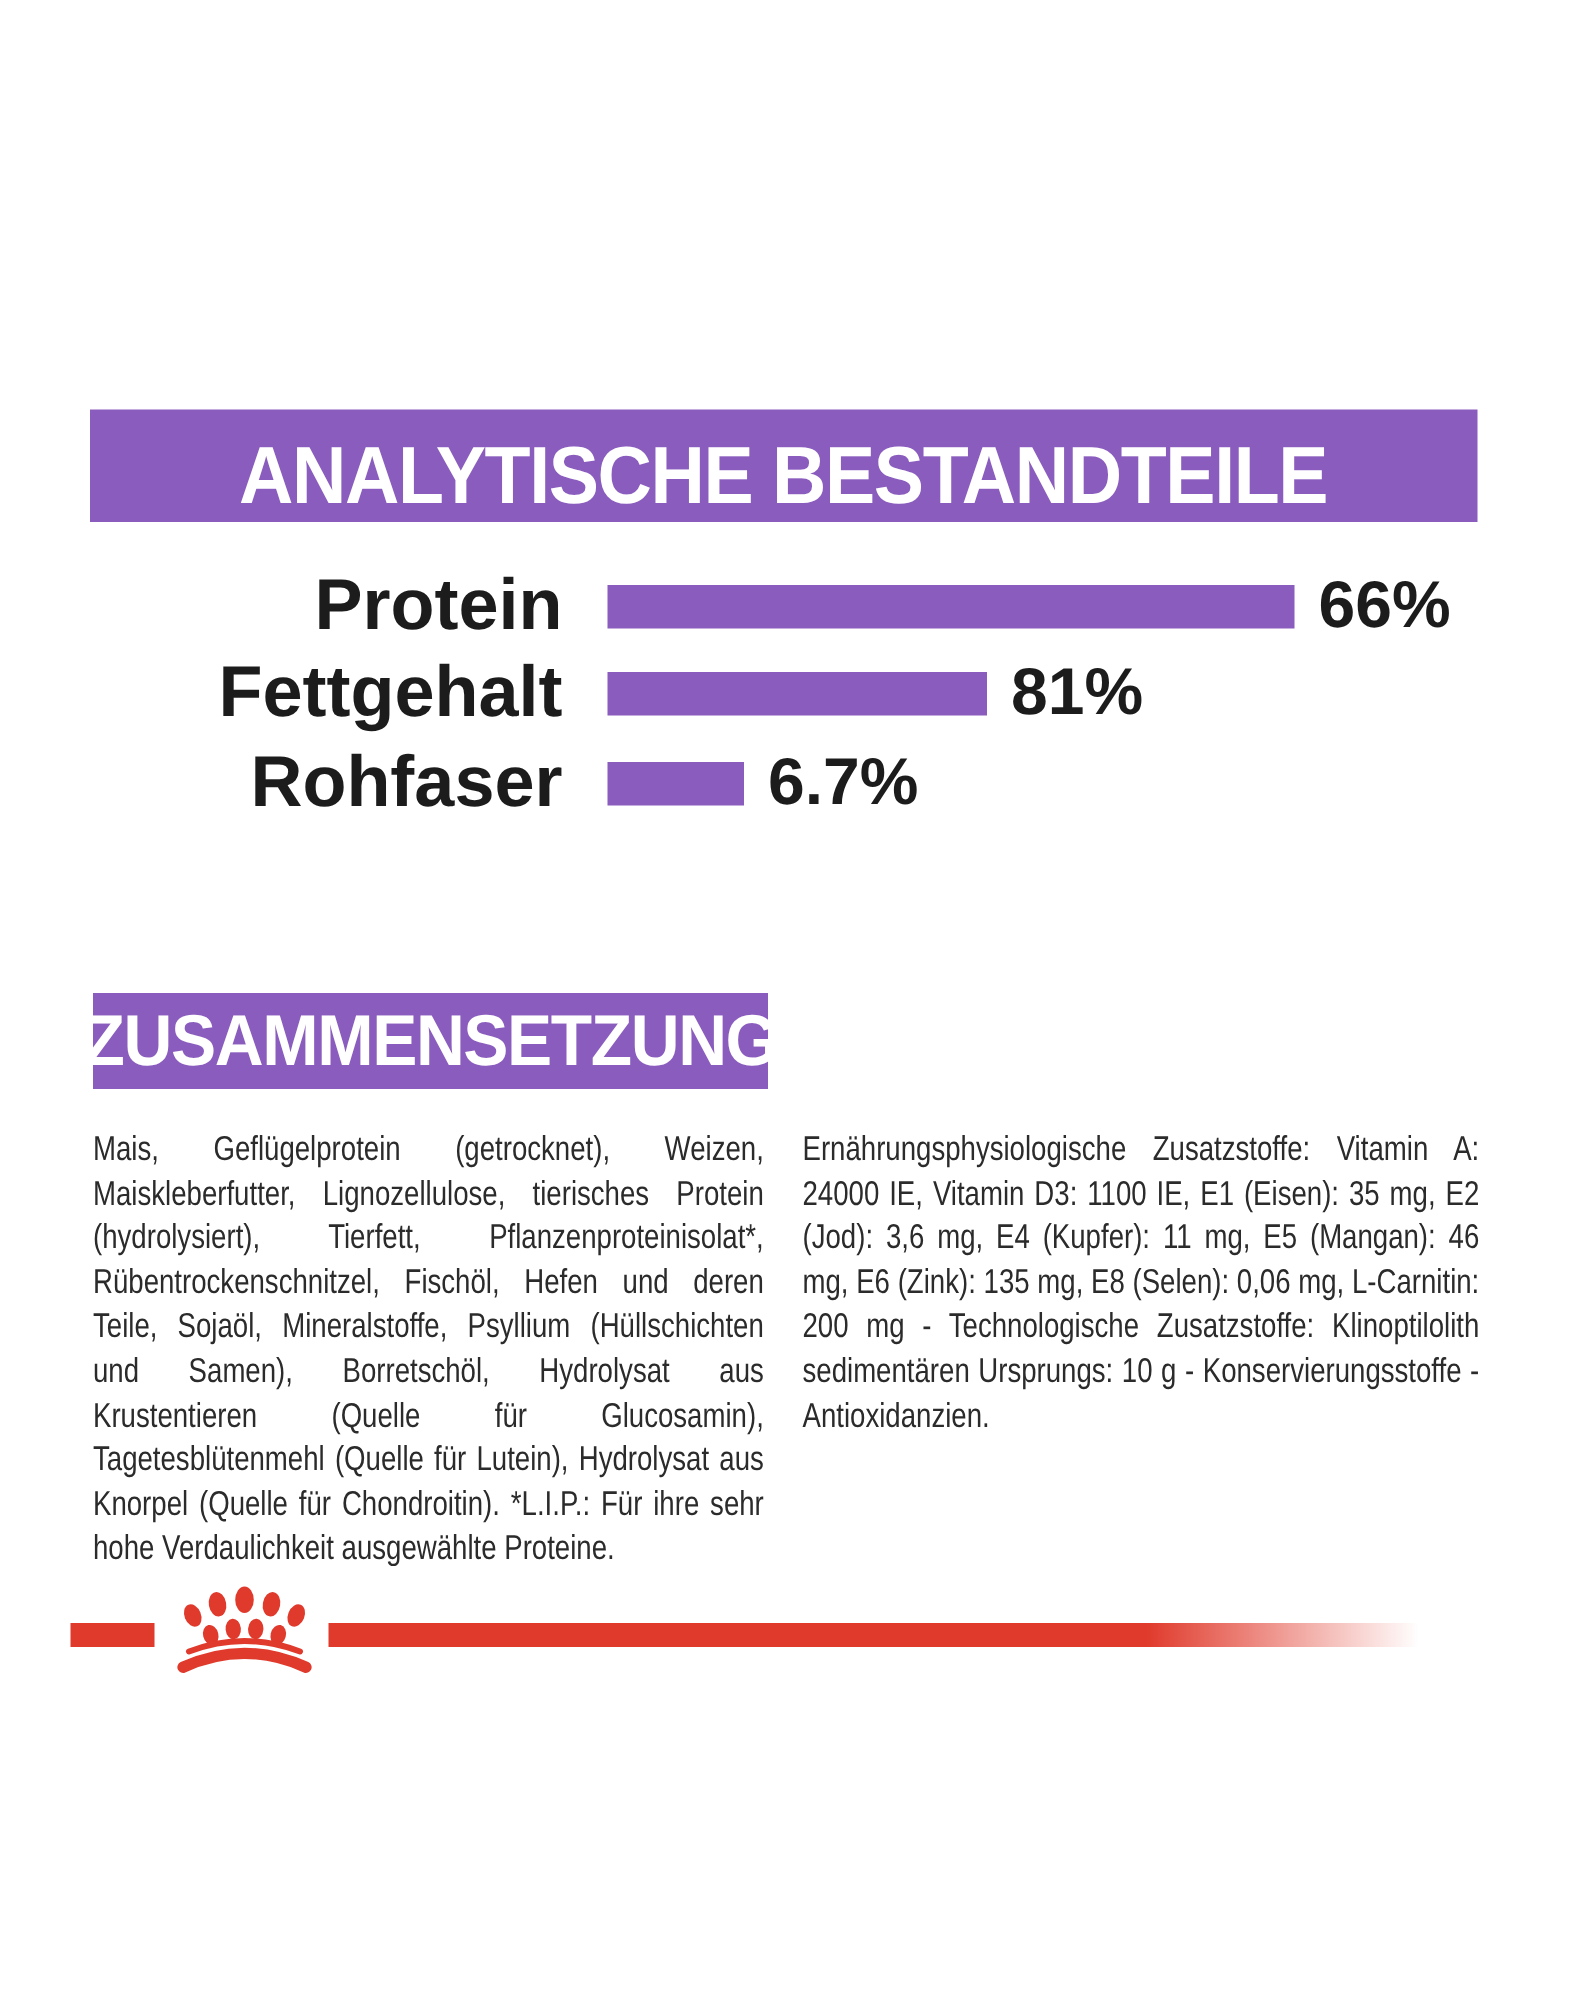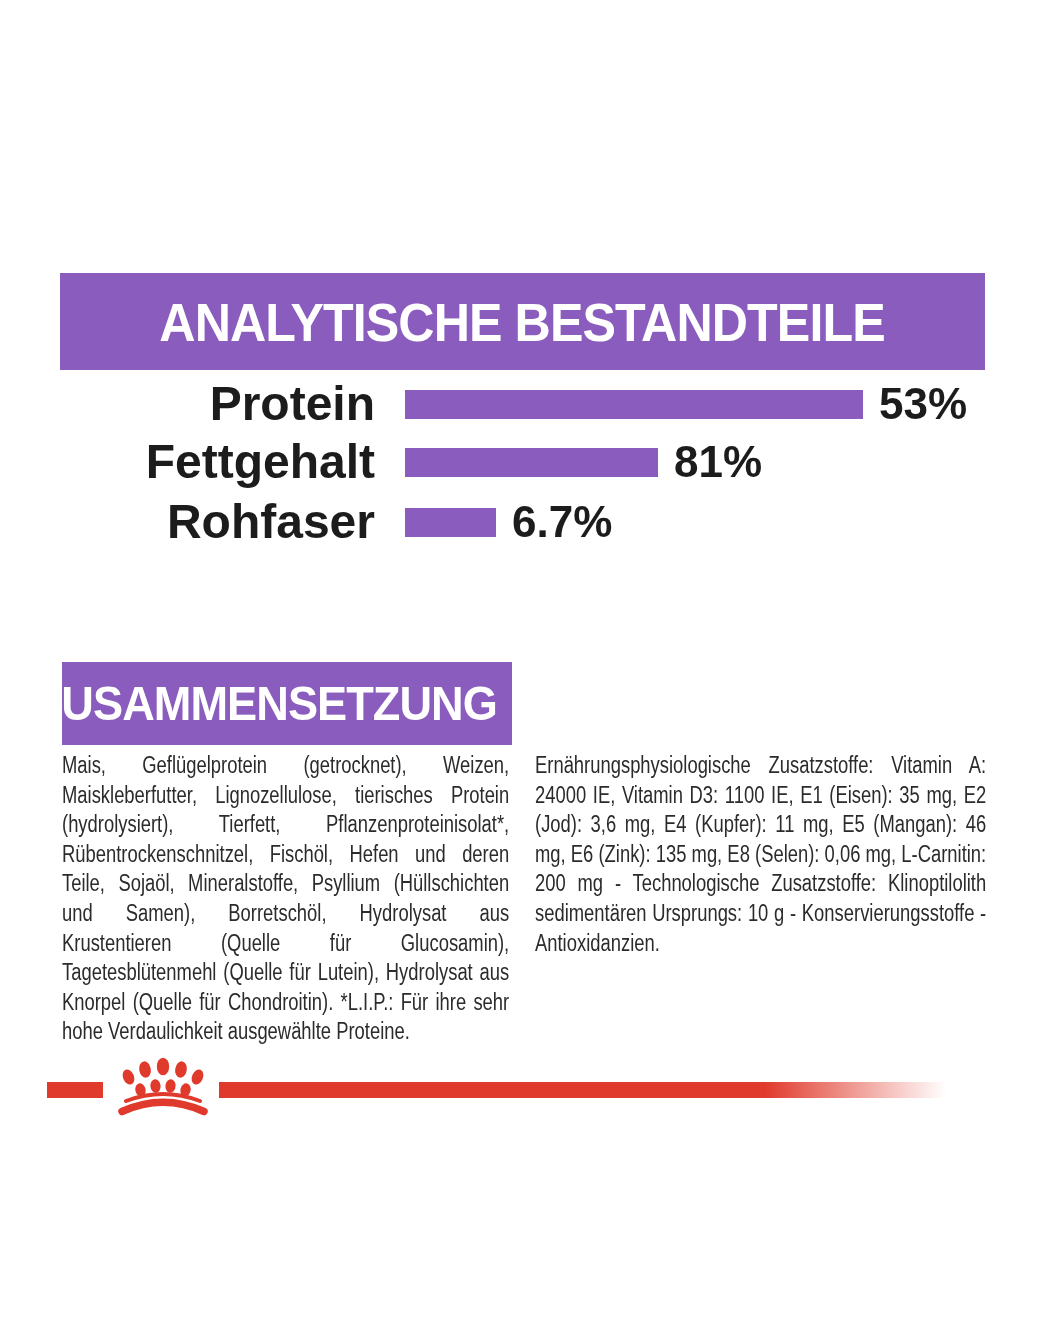--- a/index.html
+++ b/index.html
@@ -12,8 +12,8 @@
 
   
   .banner-main {
-    position:absolute; left:60px; top:273px; width:925px; height:97px;
-    background:var(--purple); display:flex; align-items:center; justify-content:center;
+    position:absolute; left:60px; top:273px; width:925px; height:75px;
+    background:var(--purple); display:flex; align-items:flex-end; justify-content:center;
   }
   .banner-main .txt {
     color:#fff; font-weight:bold; font-size:54px; letter-spacing:-1px;

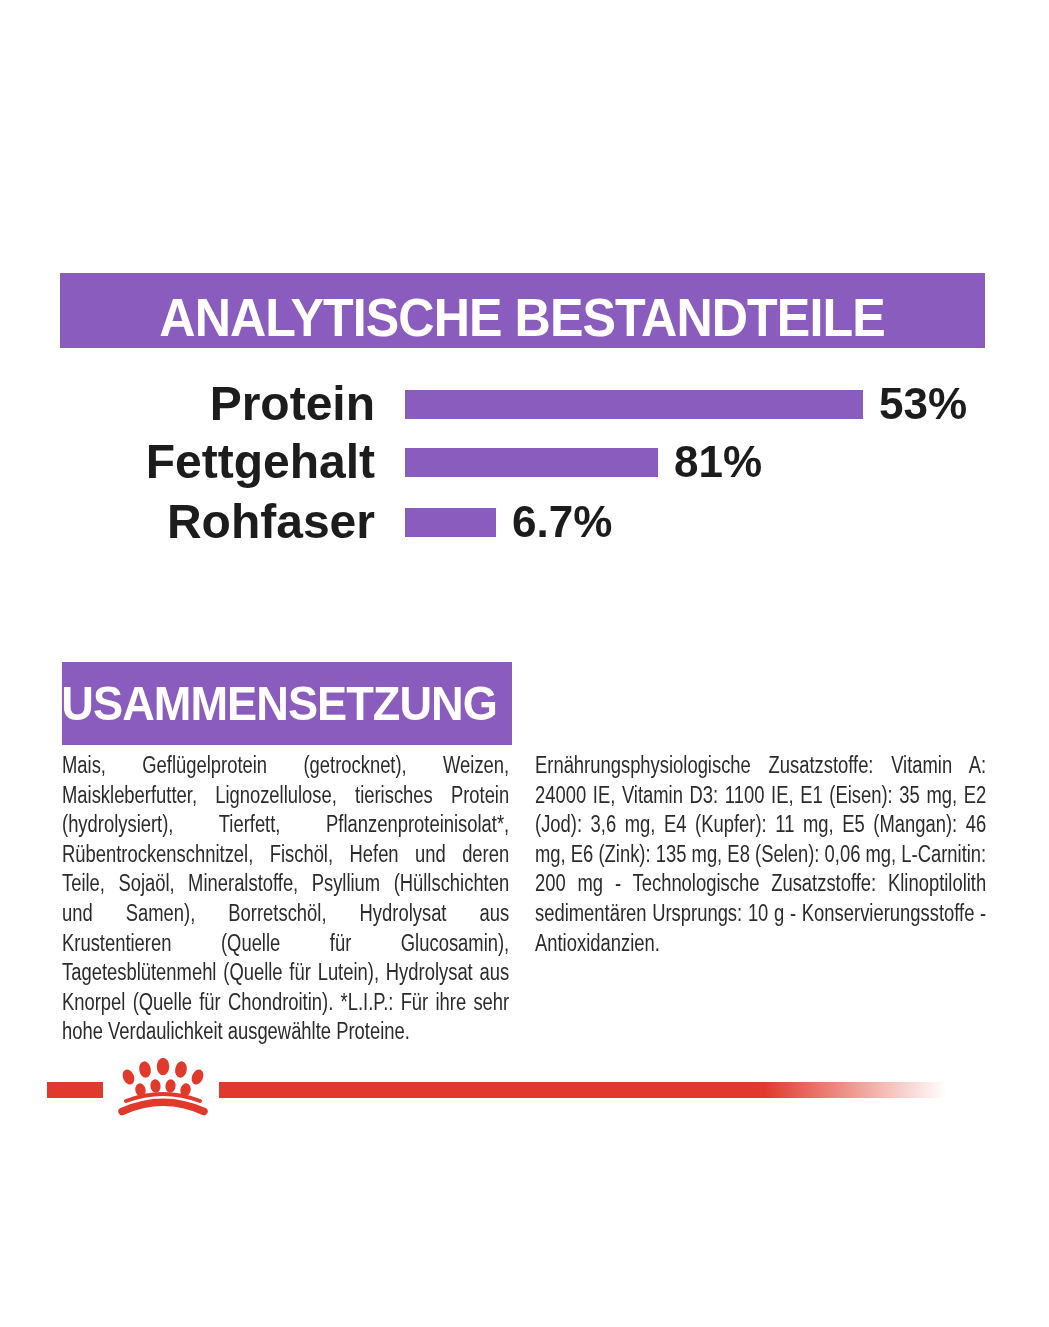--- a/index.html
+++ b/index.html
@@ -84,7 +84,7 @@
     <div class="chart-row r0">
       <span class="cat">Protein</span>
       <div class="bar" style="width: 458px; background: rgb(138, 92, 190);"></div>
-      <span class="val" style="left: 879px;">53%</span>
+      <span class="val" style="left: 879px;">66%</span>
     </div>
     <div class="chart-row r1">
       <span class="cat">Fettgehalt</span>

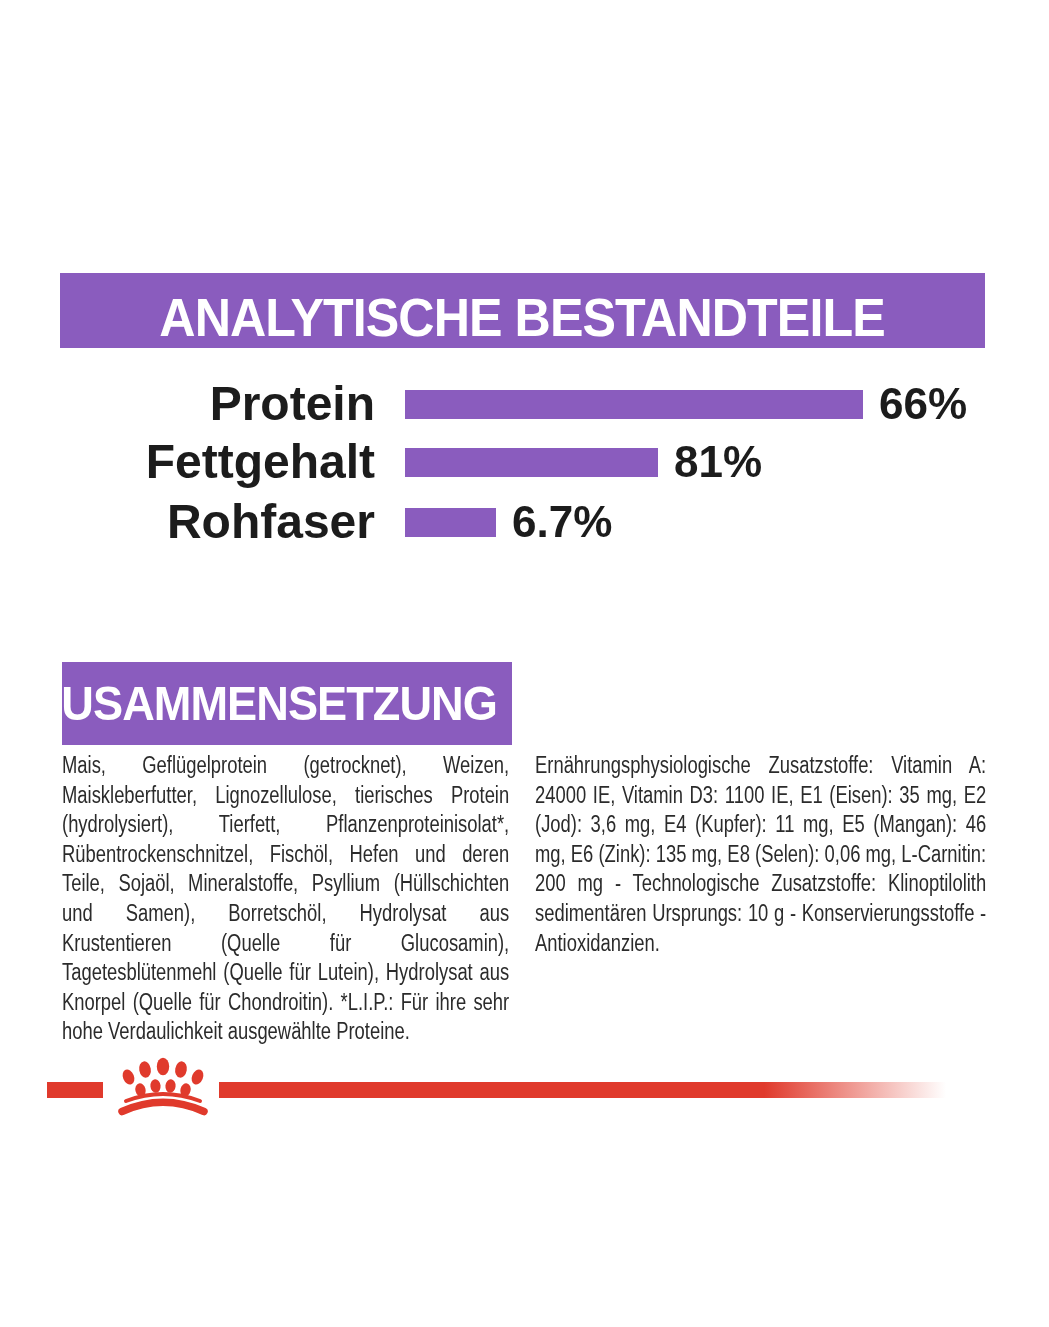--- a/index.html
+++ b/index.html
@@ -40,8 +40,8 @@
 
   
   .banner-section {
-    position:absolute; top:662px; height:83px; background:var(--purple);
-    display:flex; align-items:center; justify-content:flex-end;
+    position:absolute; top:662px; height:64px; background:var(--purple);
+    display:flex; align-items:center; justify-content:center;
   }
   .banner-section.left  { left:62px;  width:450px; }
   .banner-section.right { left:535px; width:450px; }

